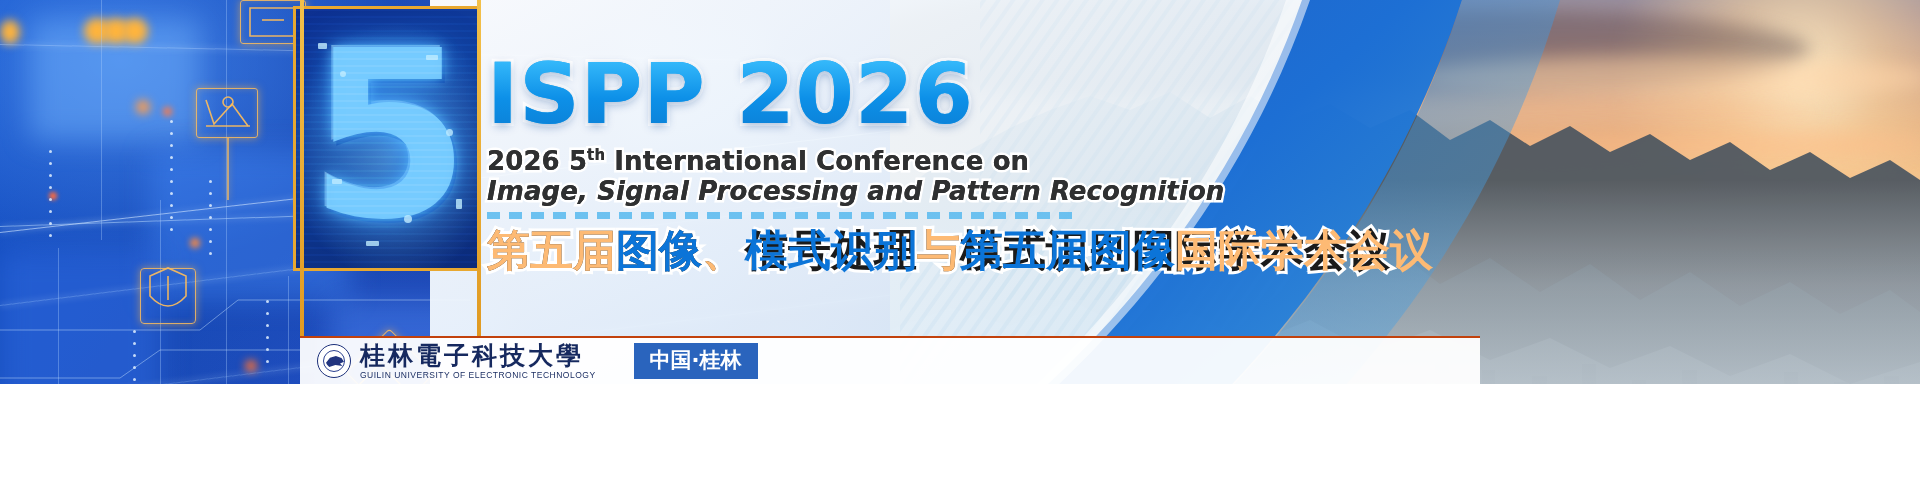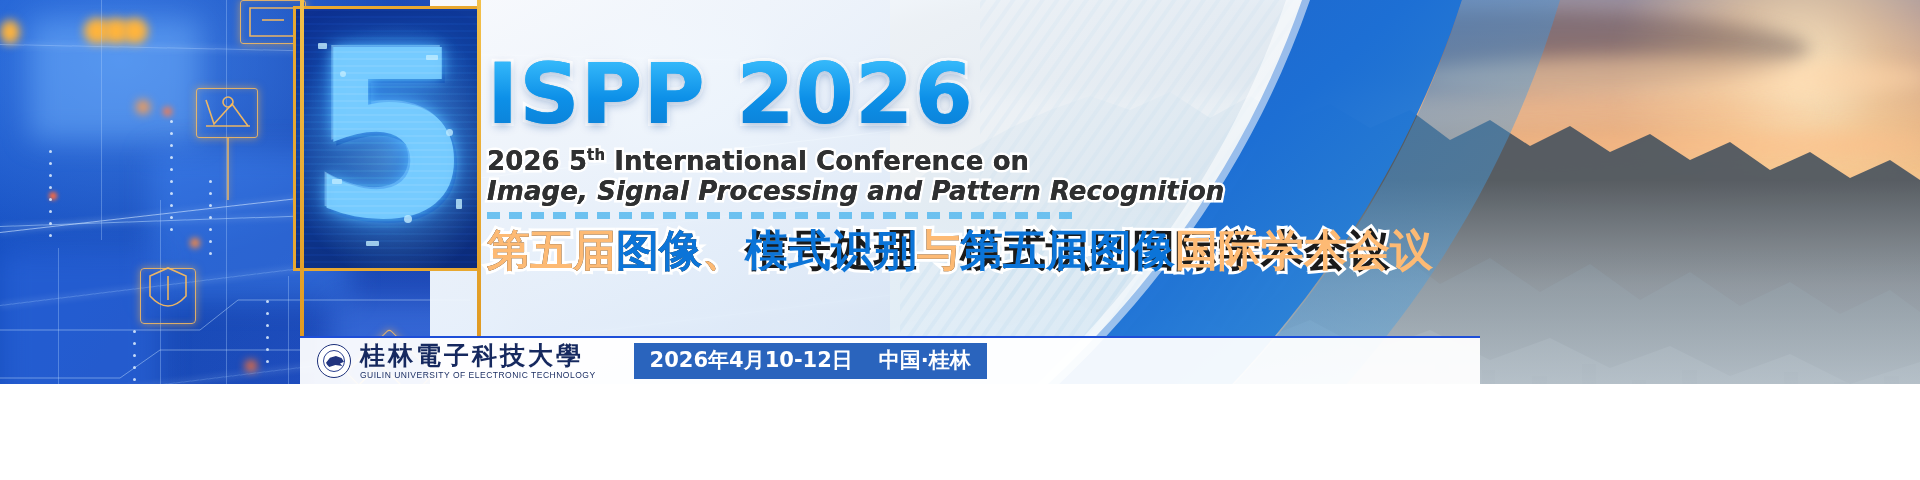--- a/index.html
+++ b/index.html
@@ -218,7 +218,7 @@
   .bottom-bar {
     position:absolute; left:300px; top:336px; width:1180px; height:50px;
     background:rgba(255,255,255,.94);
-    border-top:2px solid #1d4ed8;
+    border-top:2px solid #c2410c;
     border-bottom:2px solid #d9a93a;
     display:flex; align-items:center;
   }

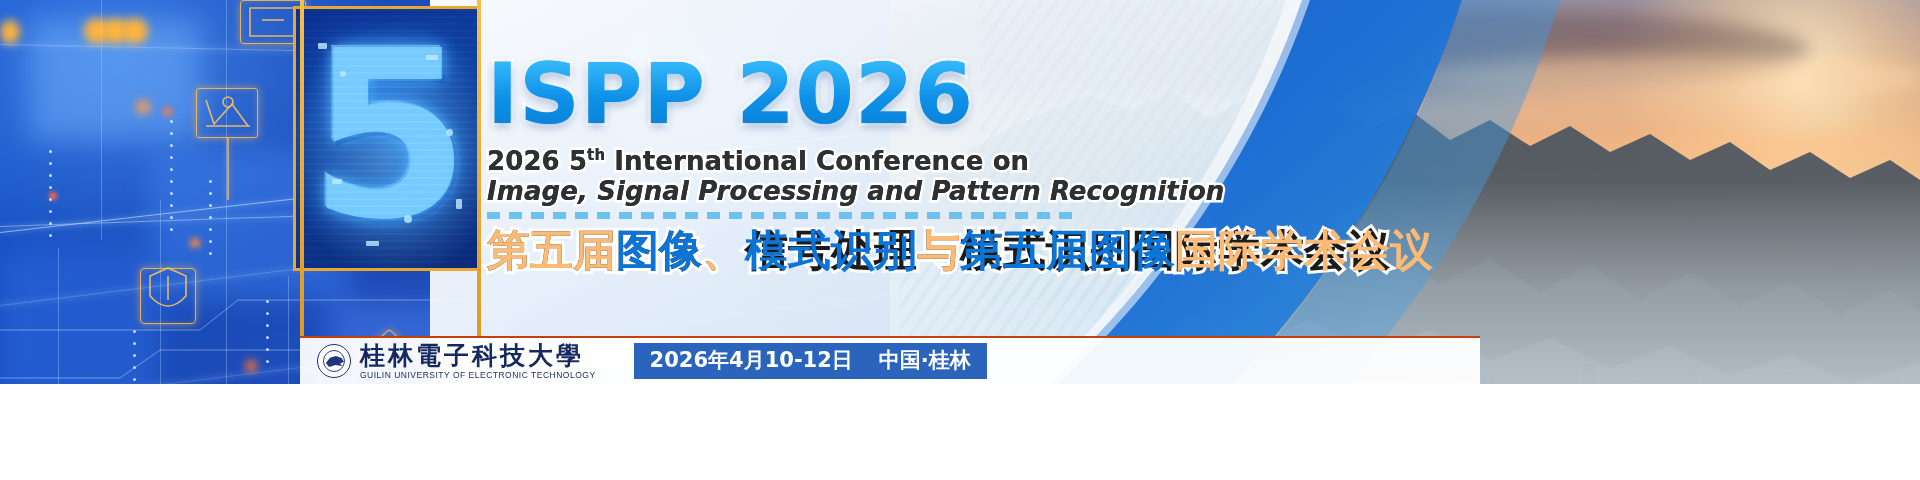--- a/index.html
+++ b/index.html
@@ -525,7 +525,6 @@
       </div>
 
       <div class="date-chip">
-        <span>2026年4月10-12日</span>
         <span>中国·桂林</span>
       </div>
 

